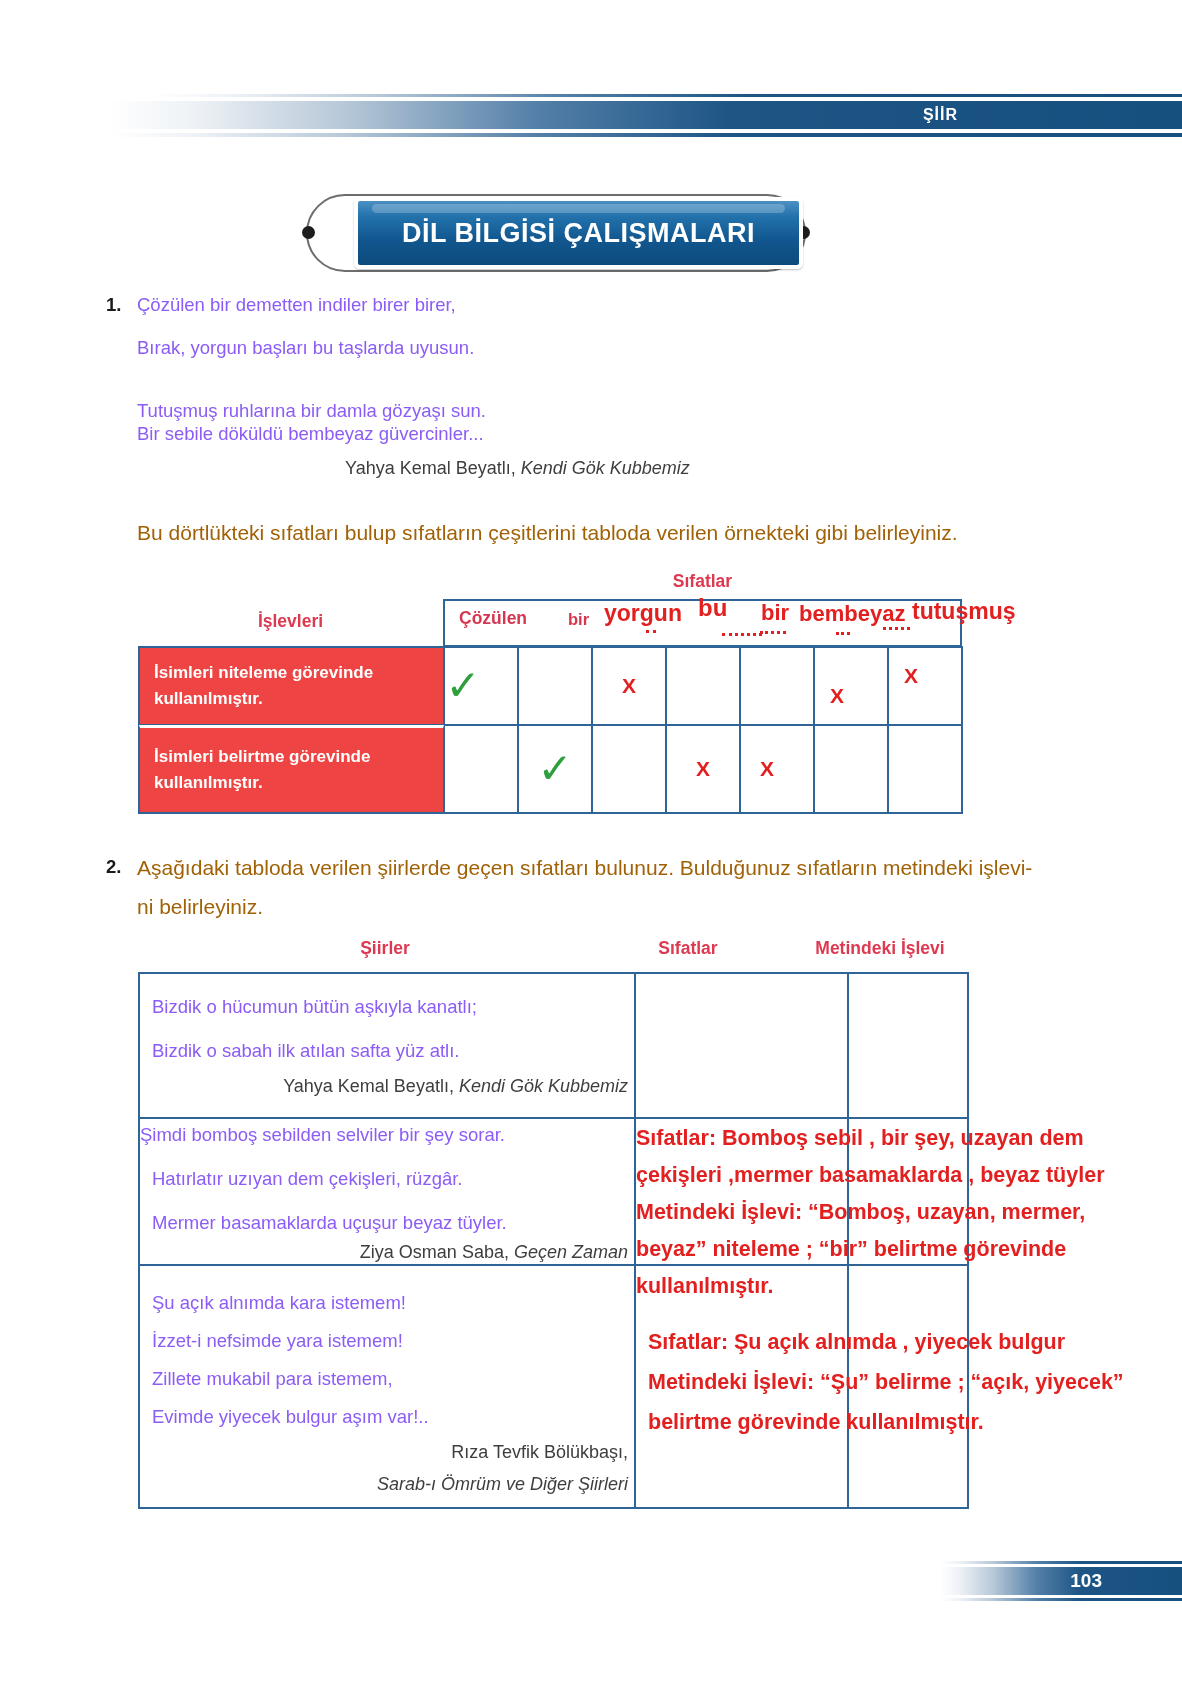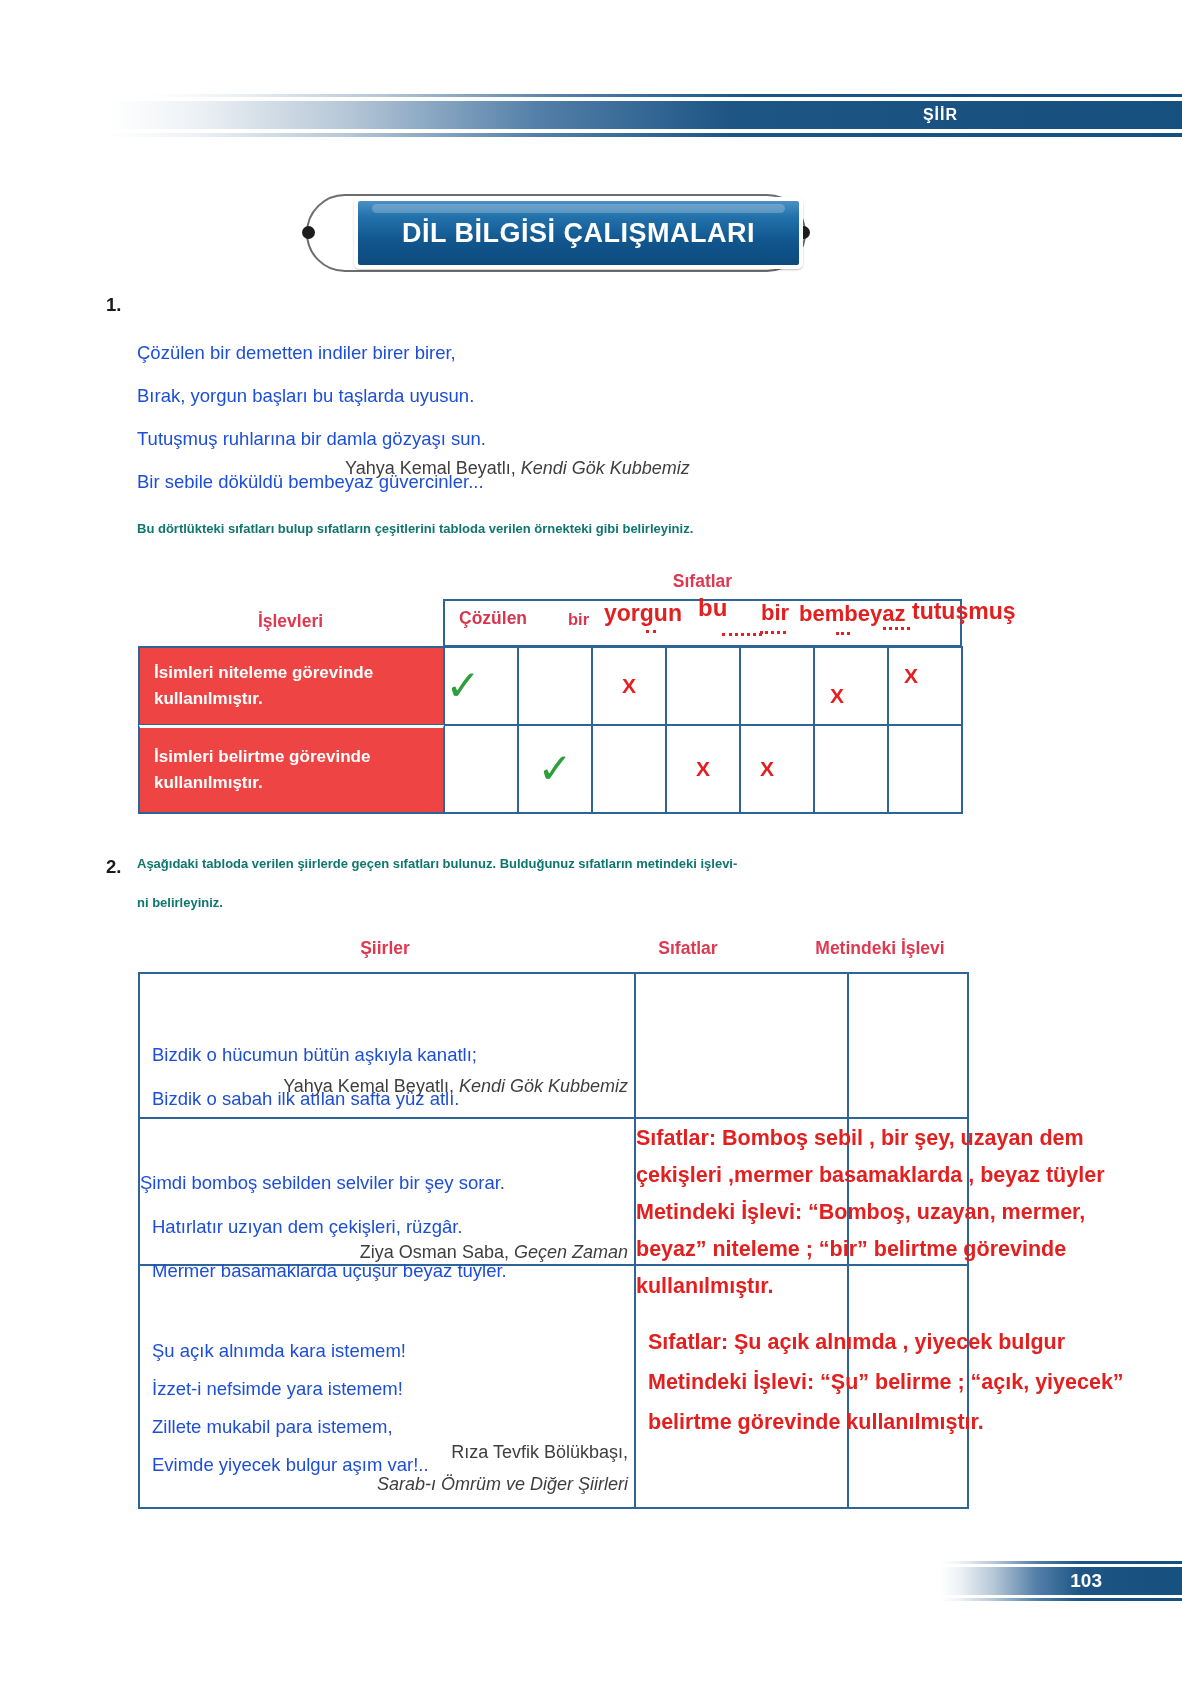--- a/index.html
+++ b/index.html
@@ -29,7 +29,7 @@
 
   
   .ex-num{font-weight:bold;font-size:18.5px;color:#1a1a1a;}
-  .poem-line{font-size:18.5px;color:#1d4ed8;white-space:nowrap;margin-top:48px;}
+  .poem-line{font-size:18.5px;color:#8b5cf6;white-space:nowrap;}
   .attrib{font-size:18px;color:#3e3e3e;white-space:nowrap;}
   .attrib .work{font-style:italic;}
   .bold-instr{font-weight:bold;font-size:13px;color:#0f766e;white-space:nowrap;}

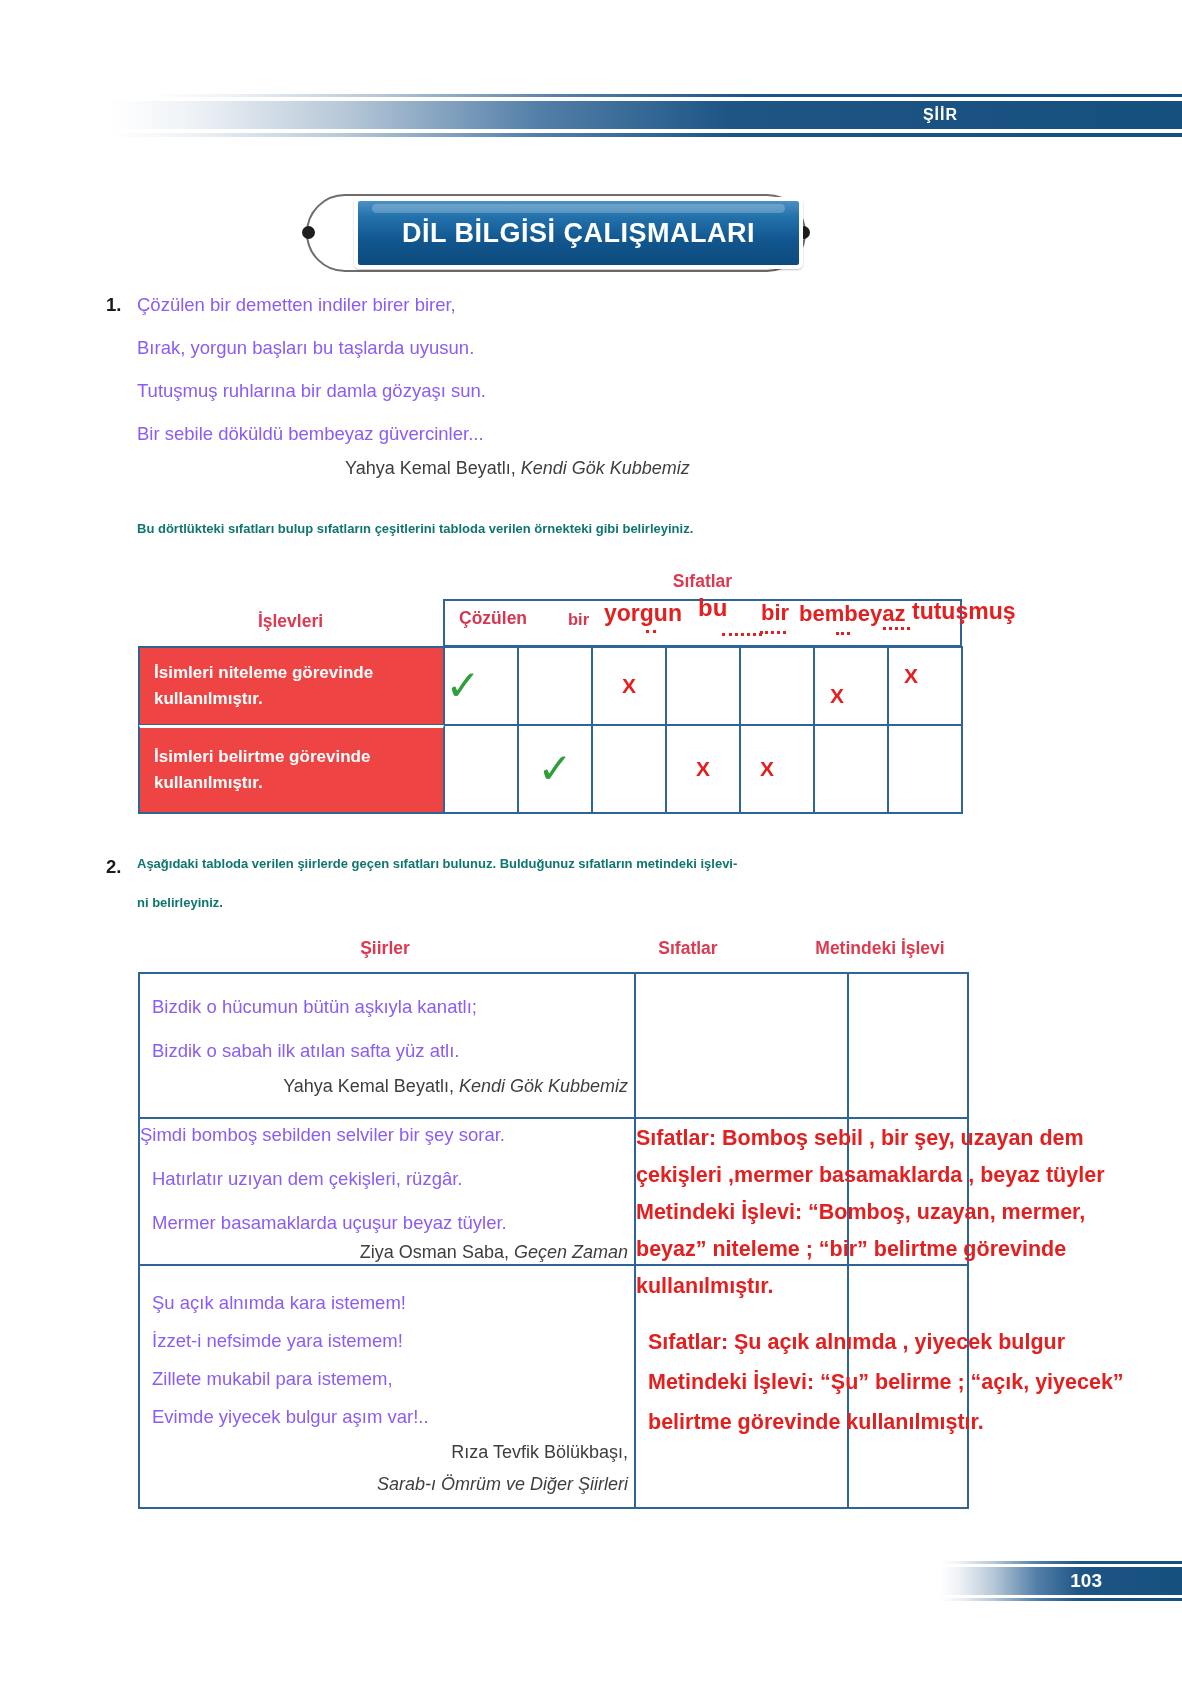--- a/index.html
+++ b/index.html
@@ -87,7 +87,7 @@
   <div class="abs ex-num" style="left:106px;top:294px;">1.</div>
   <div class="abs poem-line" style="left:137px;top:294px;">Çözülen bir demetten indiler birer birer,</div>
   <div class="abs poem-line" style="left:137px;top:337px;">Bırak, yorgun başları bu taşlarda uyusun.</div>
-  <div class="abs poem-line" style="left:137px;top:380px;">Tutuşmuş ruhlarına bir damla gözyaşı sun.</div>
+  <div class="abs poem-line" style="left:137px;top:400px;">Tutuşmuş ruhlarına bir damla gözyaşı sun.</div>
   <div class="abs poem-line" style="left:137px;top:423px;">Bir sebile döküldü bembeyaz güvercinler...</div>
   <div class="abs attrib" style="left:345px;top:458px;">
     <span>Yahya Kemal Beyatlı, </span><span class="work">Kendi Gök Kubbemiz</span>

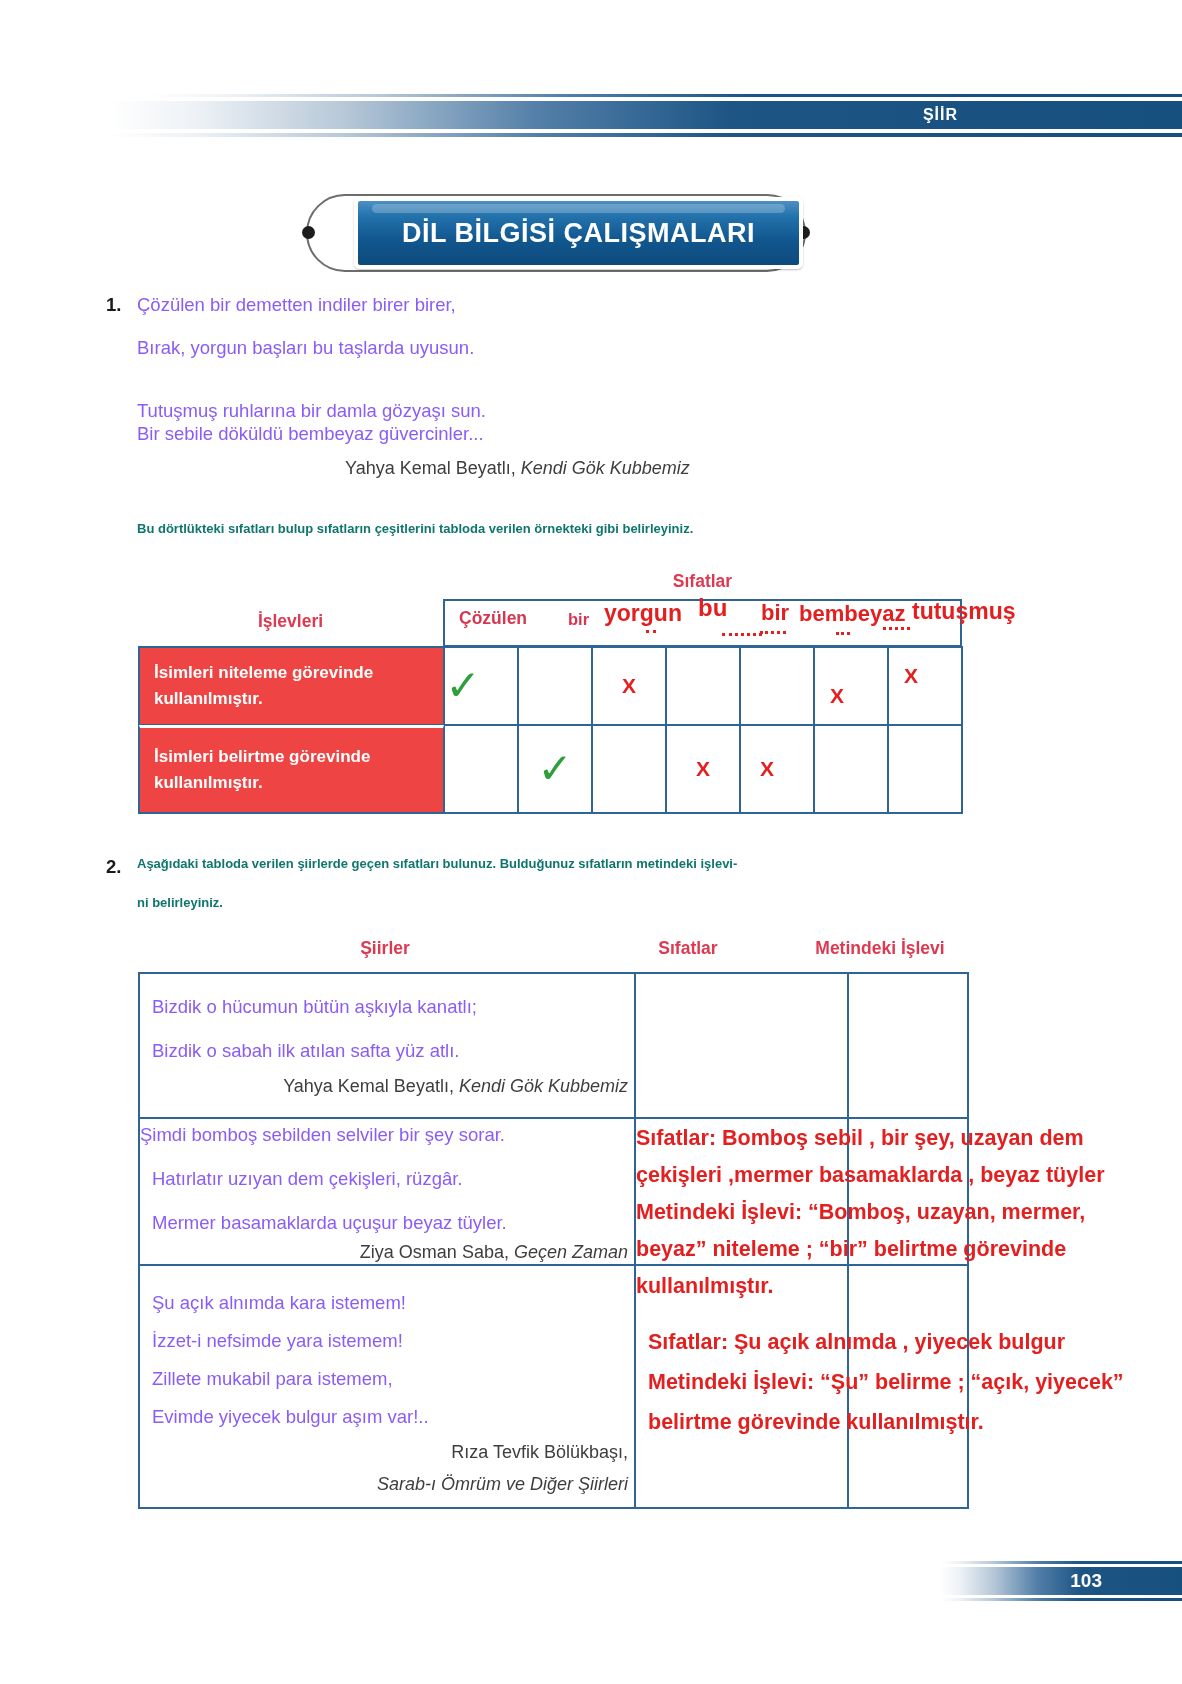--- a/index.html
+++ b/index.html
@@ -32,7 +32,7 @@
   .poem-line{font-size:18.5px;color:#8b5cf6;white-space:nowrap;}
   .attrib{font-size:18px;color:#3e3e3e;white-space:nowrap;}
   .attrib .work{font-style:italic;}
-  .bold-instr{font-weight:bold;font-size:13px;color:#0f766e;white-space:nowrap;}
+  .bold-instr{font-weight:normal;font-size:21px;color:#a16207;white-space:nowrap;}
   .red-h{color:#dd3a52;font-weight:bold;font-size:17.5px;text-align:center;}
 
   

